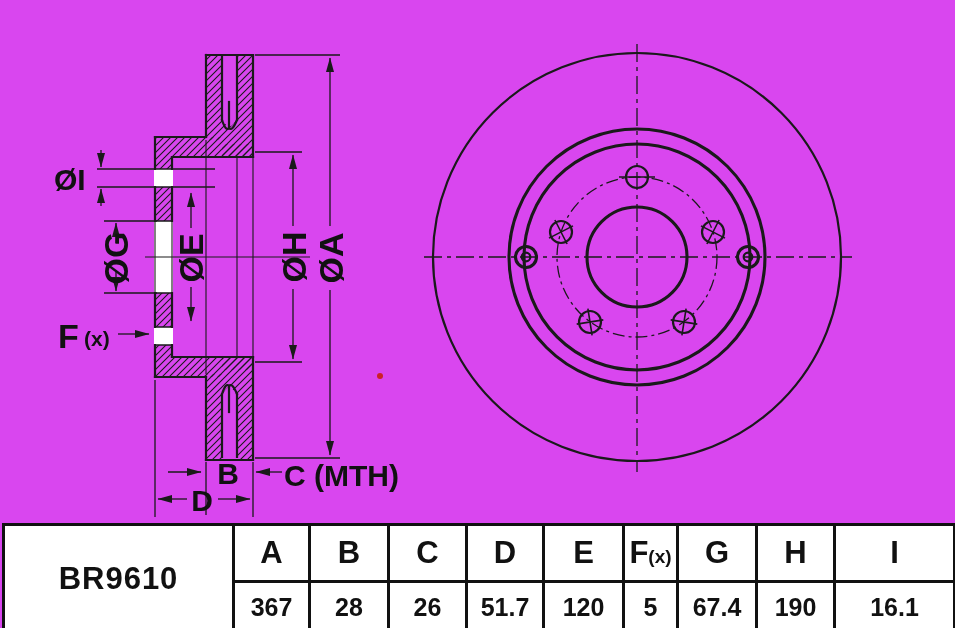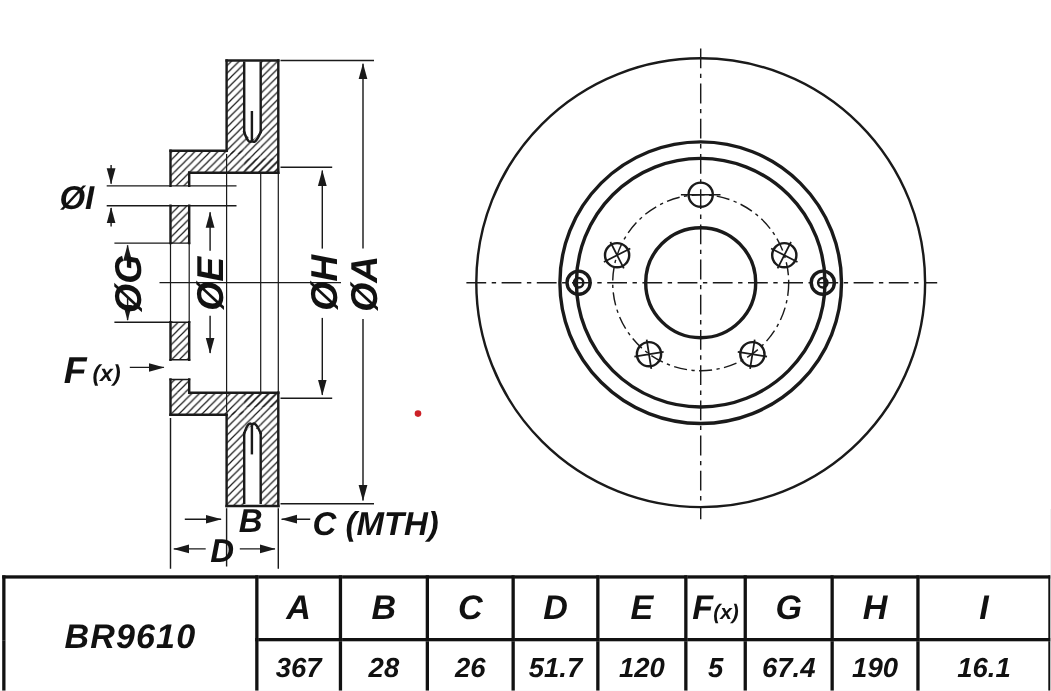--- a/index.html
+++ b/index.html
@@ -3,8 +3,8 @@
 <meta charset="utf-8">
 <style>
   html,body{margin:0;padding:0;background:#e8e8e8;}
-  .stage{position:relative;width:955px;height:628px;background:#ffffff;overflow:hidden;
-         font-family:"Liberation Sans", sans-serif;font-style:italic;}
+  .stage{position:relative;width:955px;height:628px;background:#d946ef;overflow:hidden;
+         font-family:"Liberation Sans", sans-serif;}
   .stage svg{position:absolute;left:0;top:0;}
   
   .outline{fill:none;stroke:#1a1a1a;stroke-width:2.2;stroke-linejoin:miter;stroke-linecap:square;}

